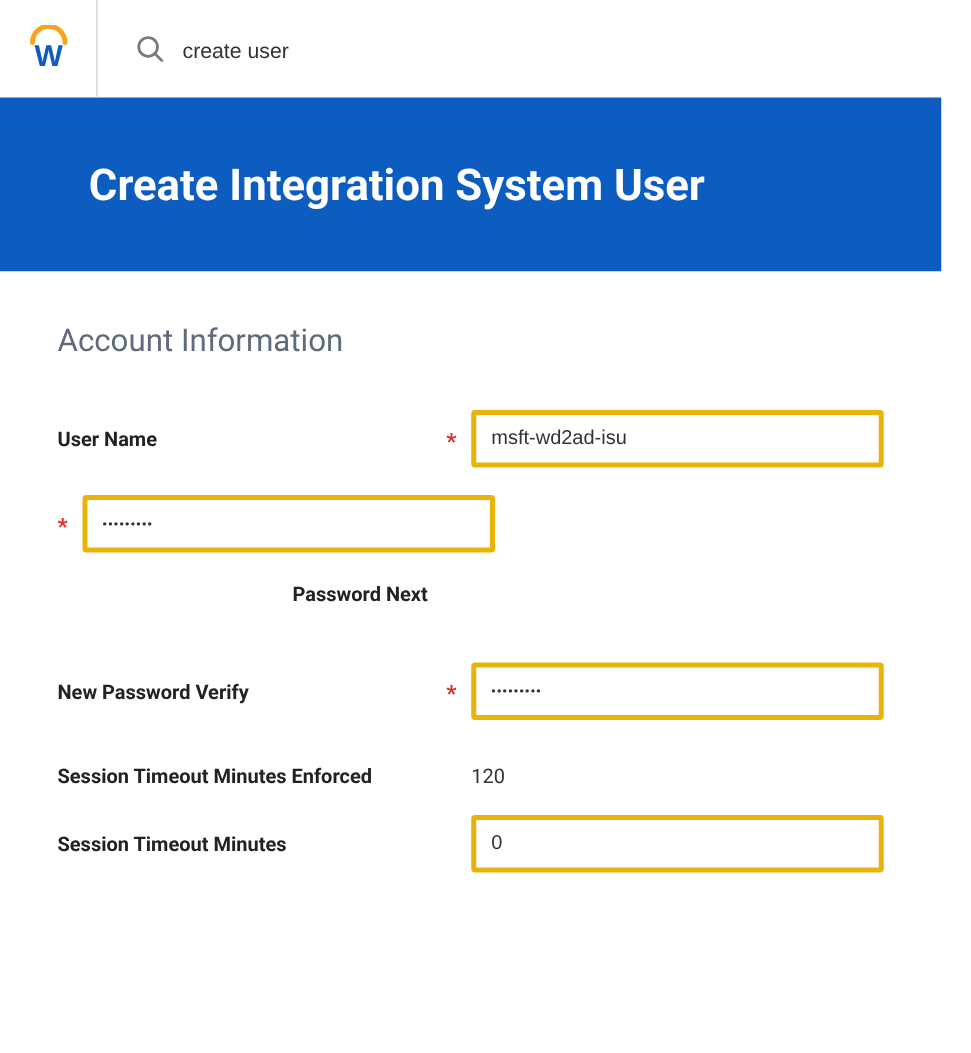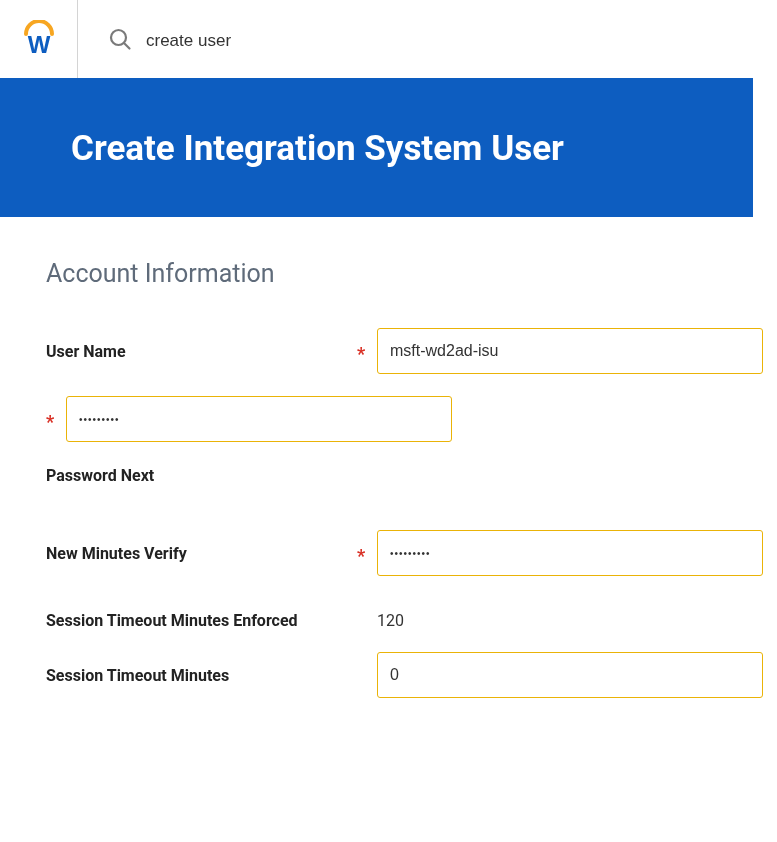--- a/index.html
+++ b/index.html
@@ -75,6 +75,7 @@
       align-items: center;
       margin-bottom: 22px;
       min-height: 44px;
+      justify-content: center;
     }
     .form-label {
       width: 311px;

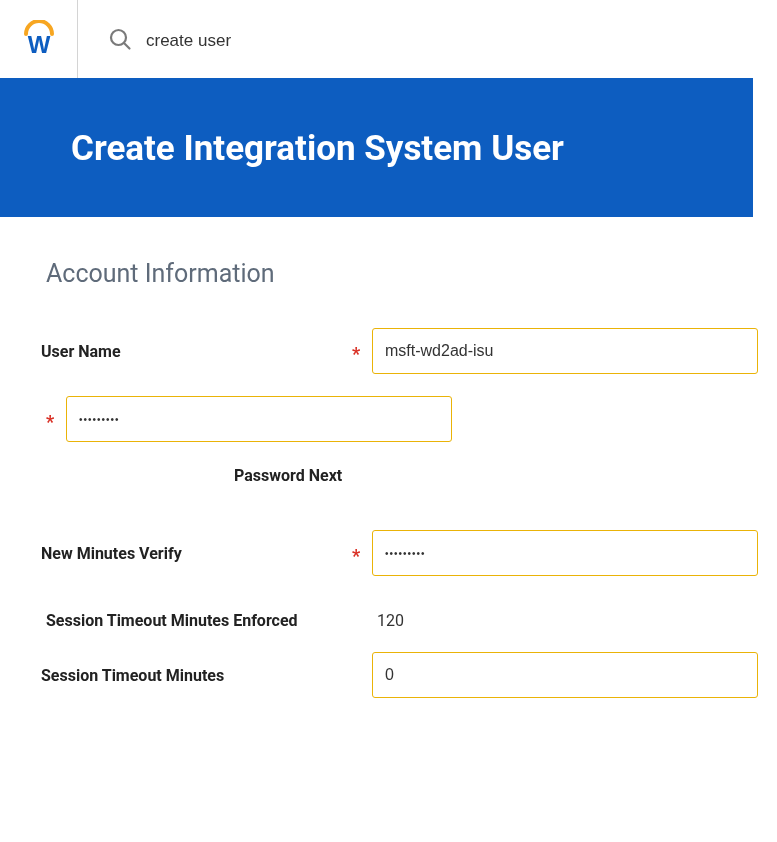--- a/index.html
+++ b/index.html
@@ -101,9 +101,9 @@
       align-items: center;
     }
     .text-input {
-      width: 386px;
+      width: 330px;
       height: 46px;
-      border: 1px solid #eab308;
+      border: 4px solid #eab308;
       border-radius: 3px;
       padding: 0 12px;
       font-size: 16px;

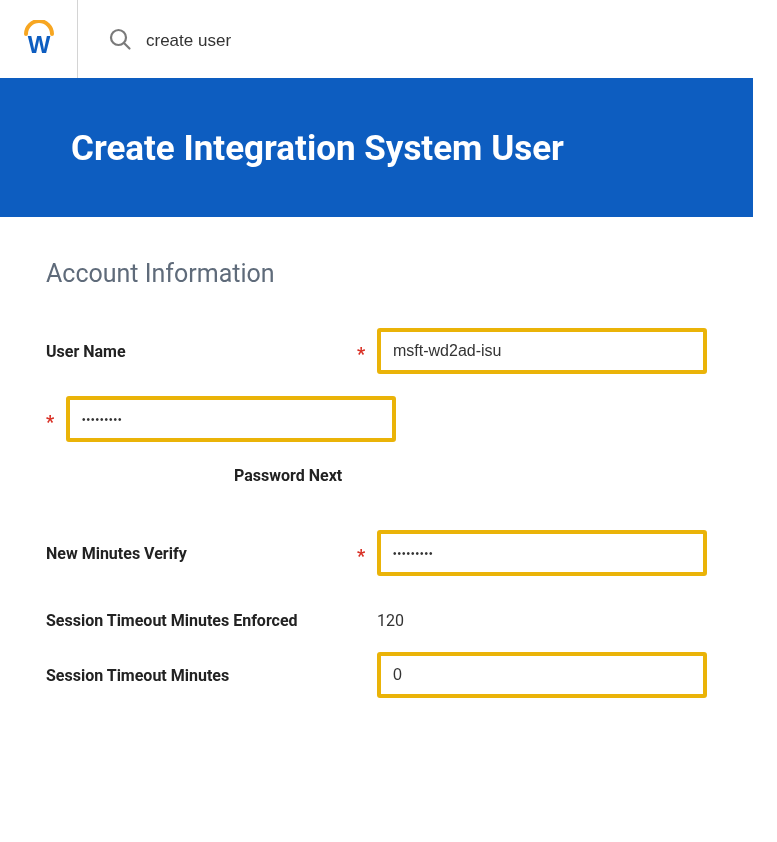--- a/index.html
+++ b/index.html
@@ -188,7 +188,7 @@
   </div>
 
   <div class="form-row">
-    <div class="form-label">New Minutes Verify</div>
+    <div class="form-label">New Password Verify</div>
     <span class="req">*</span>
     <div class="field-col">
       <input class="text-input password-dots" type="text" value="•••••••••" style="">

